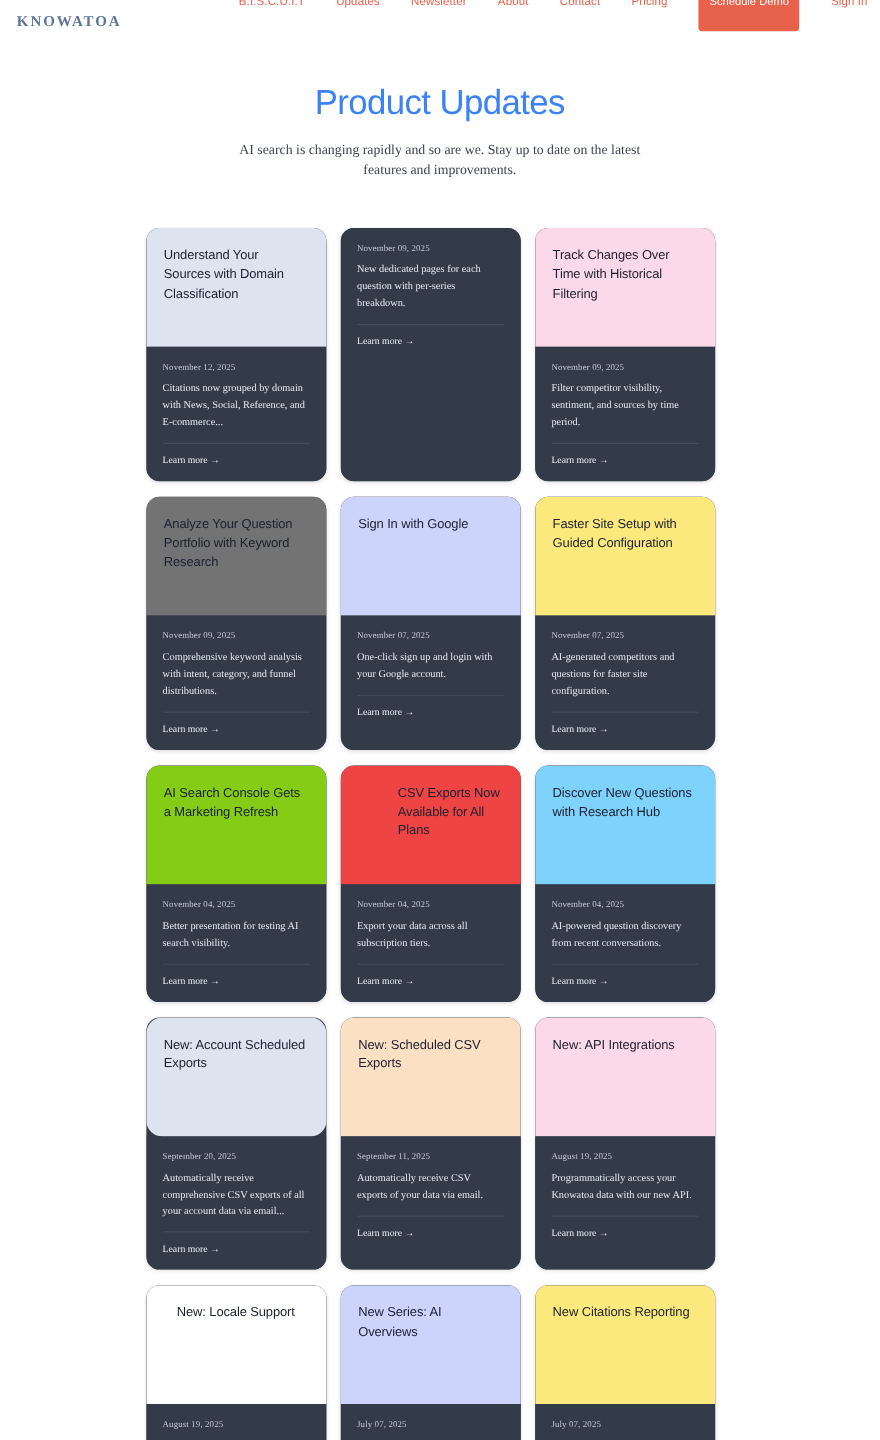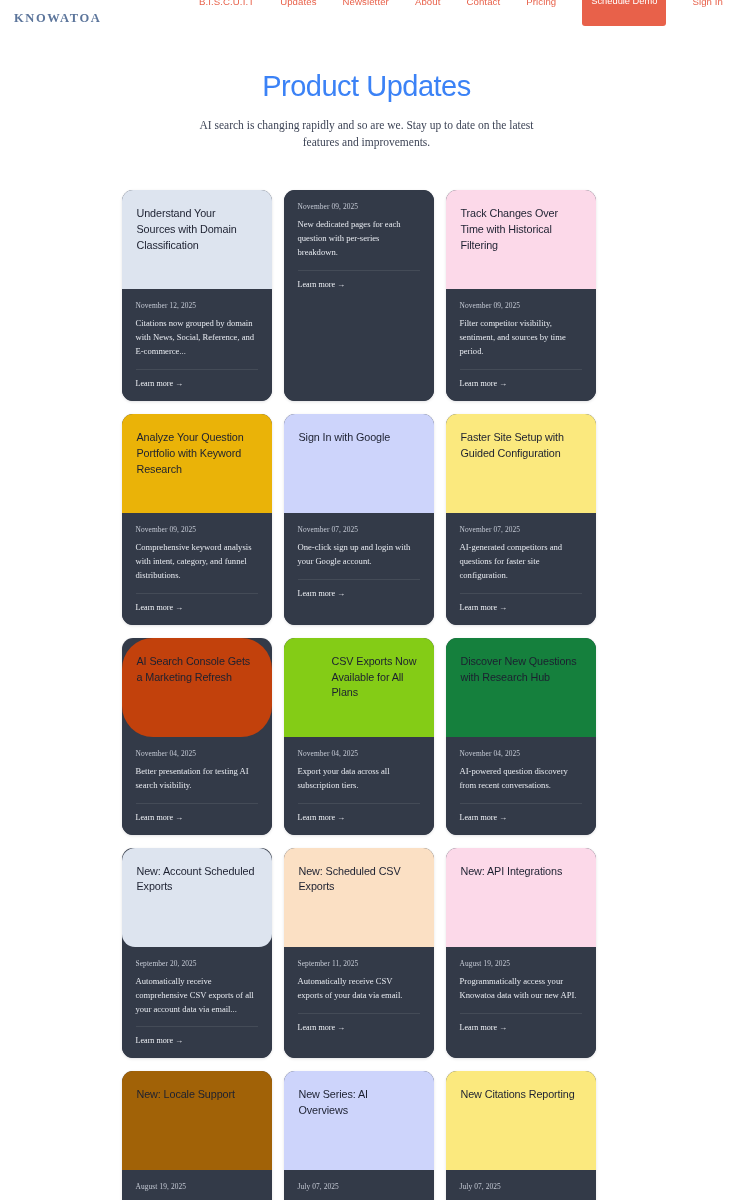--- a/index.html
+++ b/index.html
@@ -189,7 +189,7 @@
       </div>
     </article>
     <article class="card">
-      <div class="card-top" style="background: #eab308;">
+      <div class="card-top" style="background: #737373;">
         <h2 class="card-title">Analyze Your Question Portfolio with Keyword Research</h2>
       </div>
       <div class="card-body">

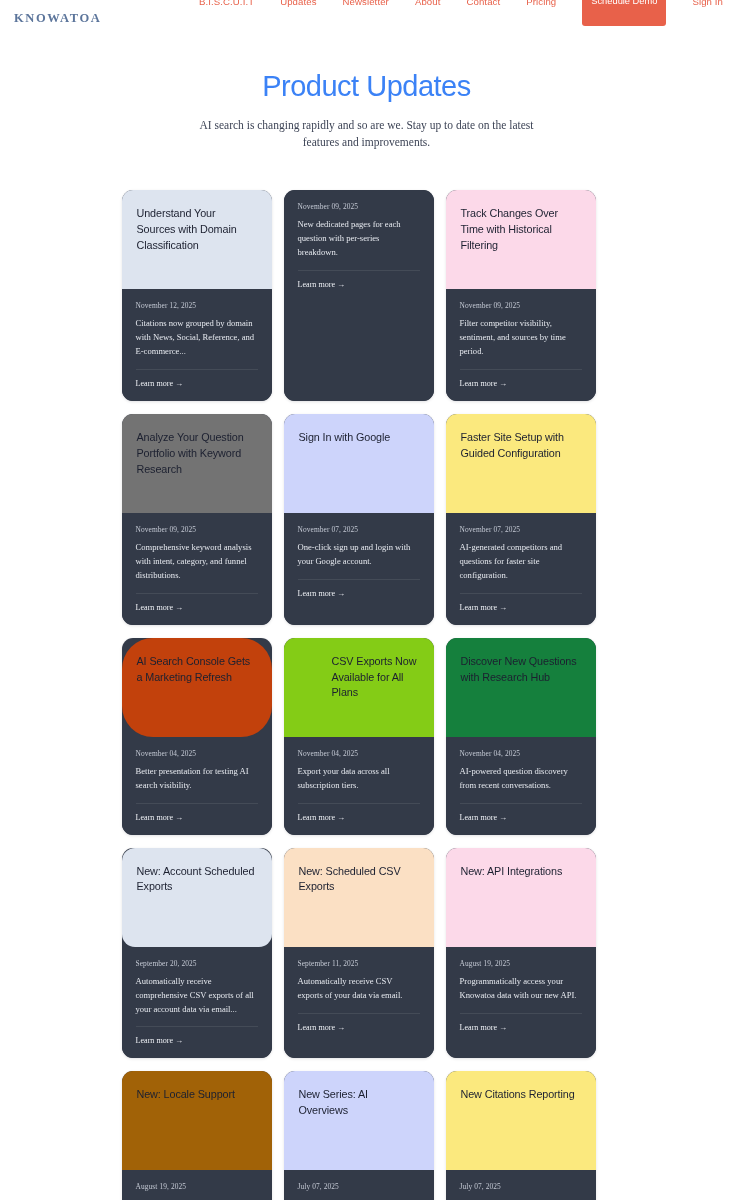--- a/index.html
+++ b/index.html
@@ -222,7 +222,7 @@
       </div>
     </article>
     <article class="card">
-      <div class="card-top" style="background: #c2410c; border-radius: 31px;">
+      <div class="card-top" style="background: #84cc16;">
         <h2 class="card-title">AI Search Console Gets a Marketing Refresh</h2>
       </div>
       <div class="card-body">

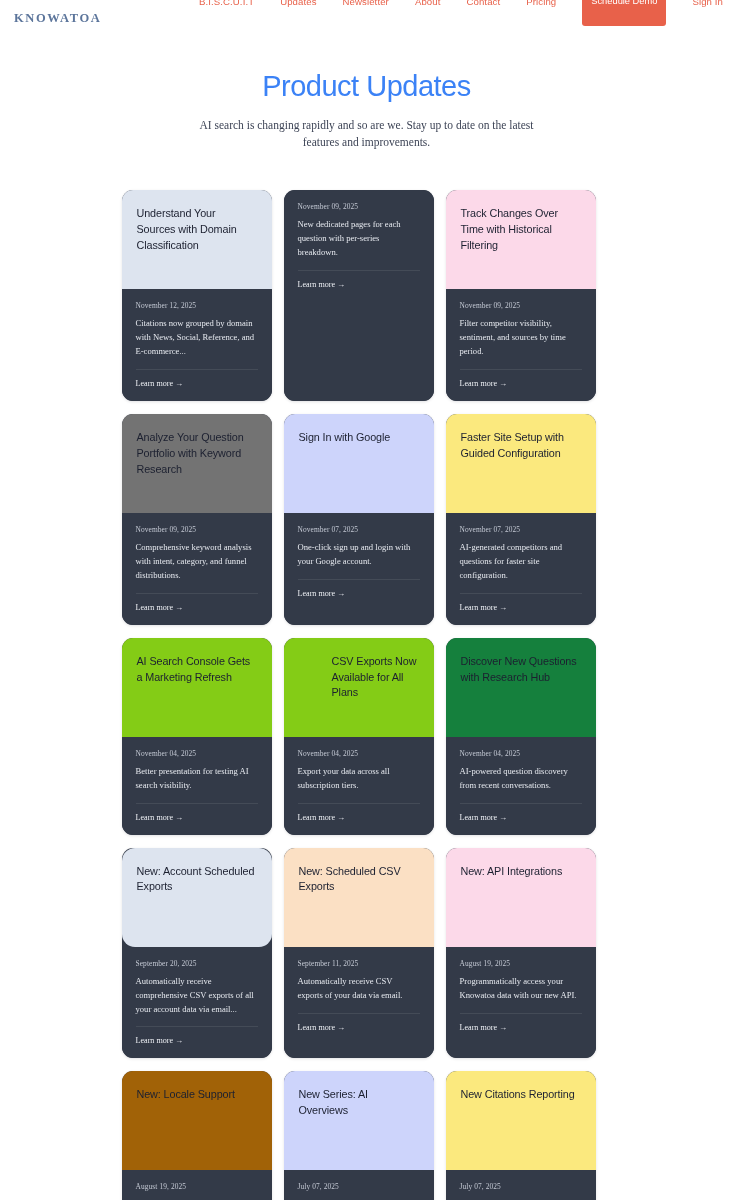--- a/index.html
+++ b/index.html
@@ -233,7 +233,7 @@
       </div>
     </article>
     <article class="card">
-      <div class="card-top" style="background: #84cc16; padding-left: 48px;">
+      <div class="card-top" style="background: #ef4444; padding-left: 48px;">
         <h2 class="card-title">CSV Exports Now Available for All Plans</h2>
       </div>
       <div class="card-body">

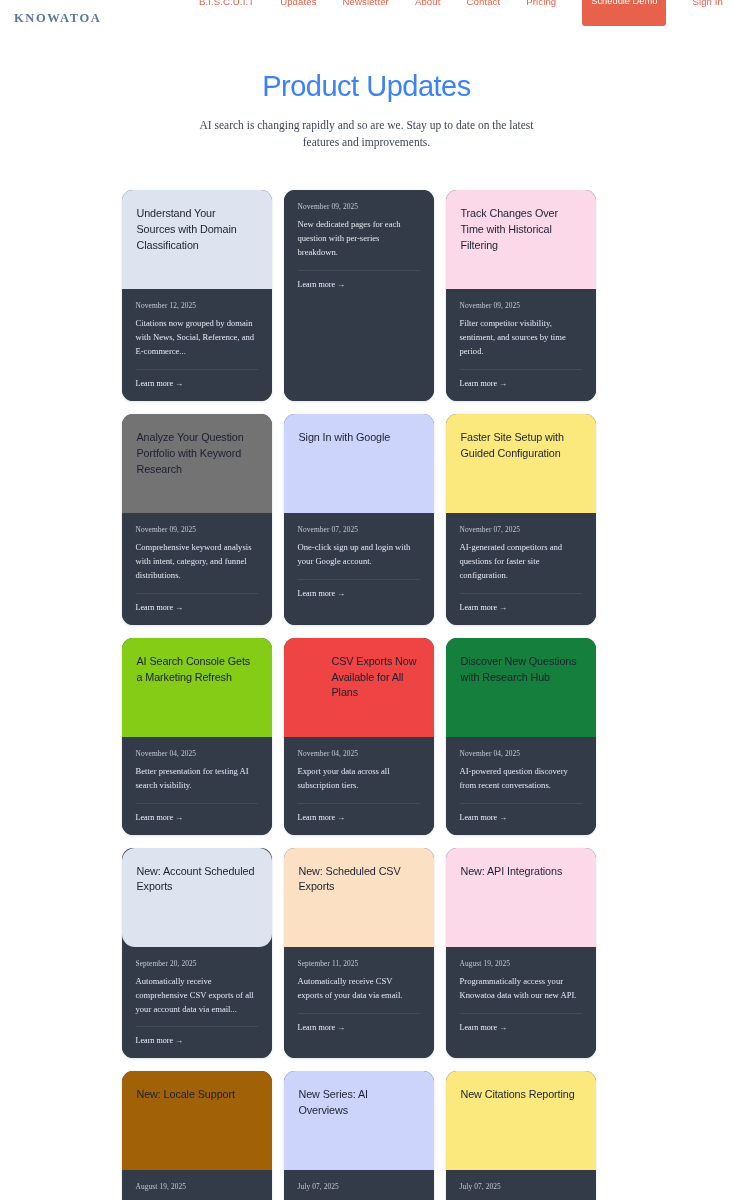--- a/index.html
+++ b/index.html
@@ -244,7 +244,7 @@
       </div>
     </article>
     <article class="card">
-      <div class="card-top" style="background: #15803d;">
+      <div class="card-top" style="background: #7dd3fc;">
         <h2 class="card-title">Discover New Questions with Research Hub</h2>
       </div>
       <div class="card-body">

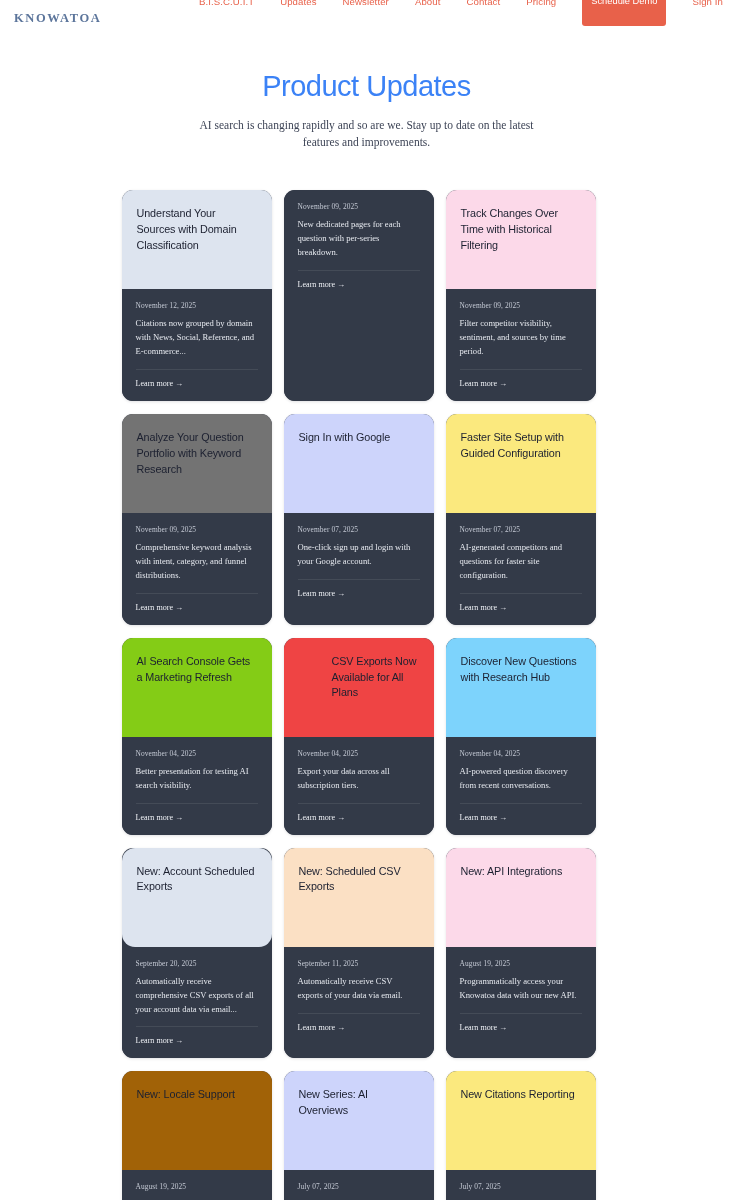--- a/index.html
+++ b/index.html
@@ -288,7 +288,7 @@
       </div>
     </article>
     <article class="card tall">
-      <div class="card-top" style="background: #a16207;">
+      <div class="card-top" style="background: #ffffff; text-align: center;">
         <h2 class="card-title">New: Locale Support</h2>
       </div>
       <div class="card-body">

